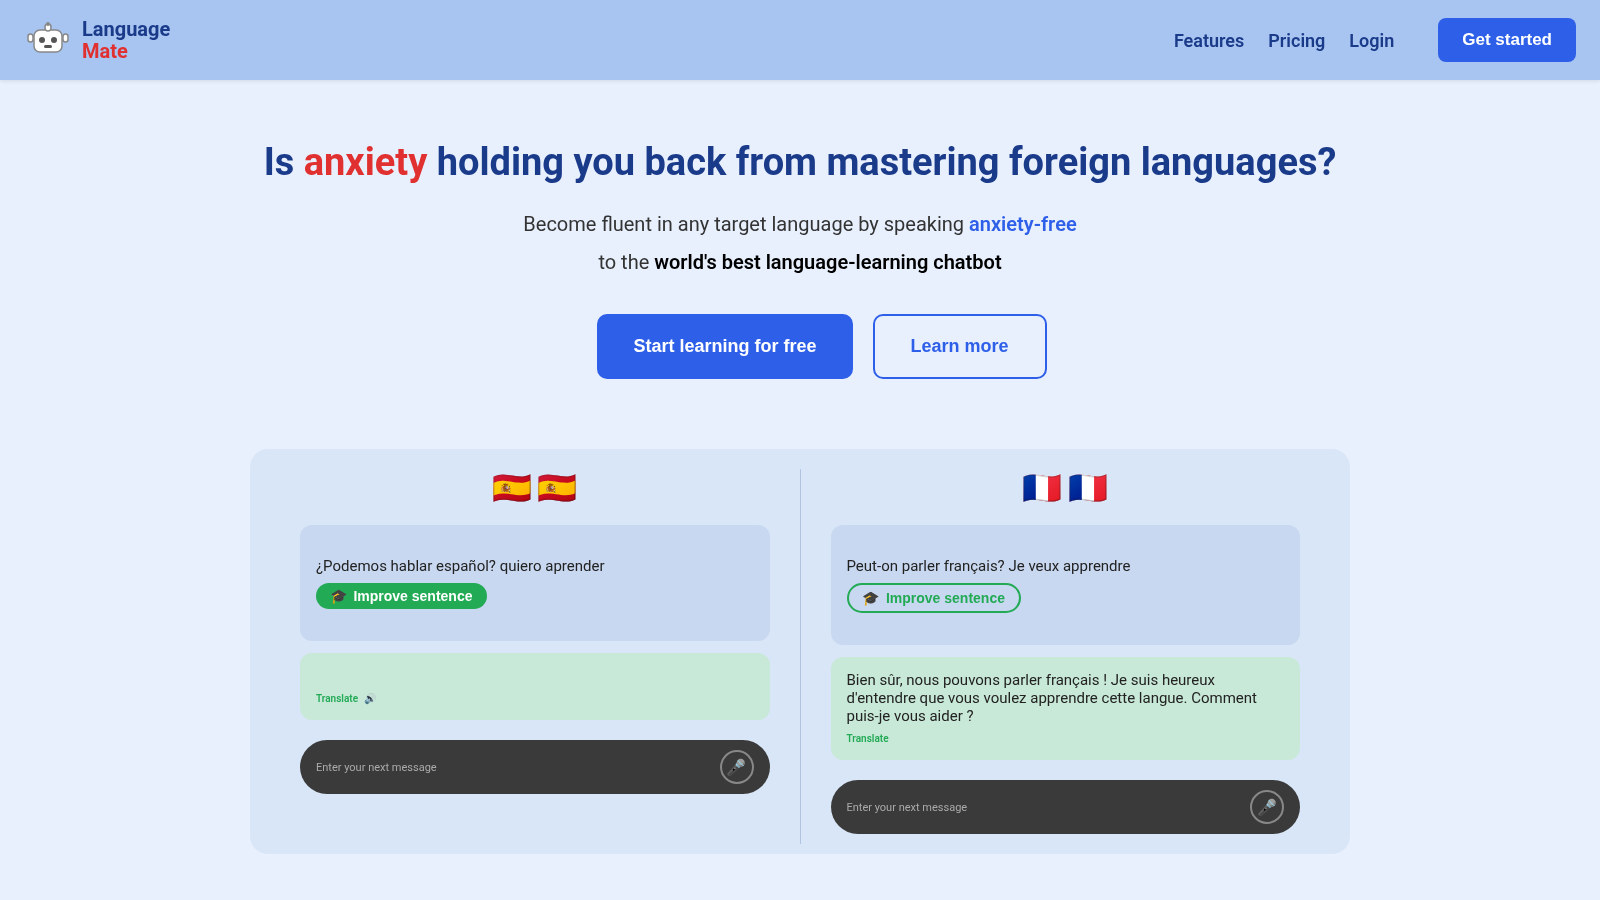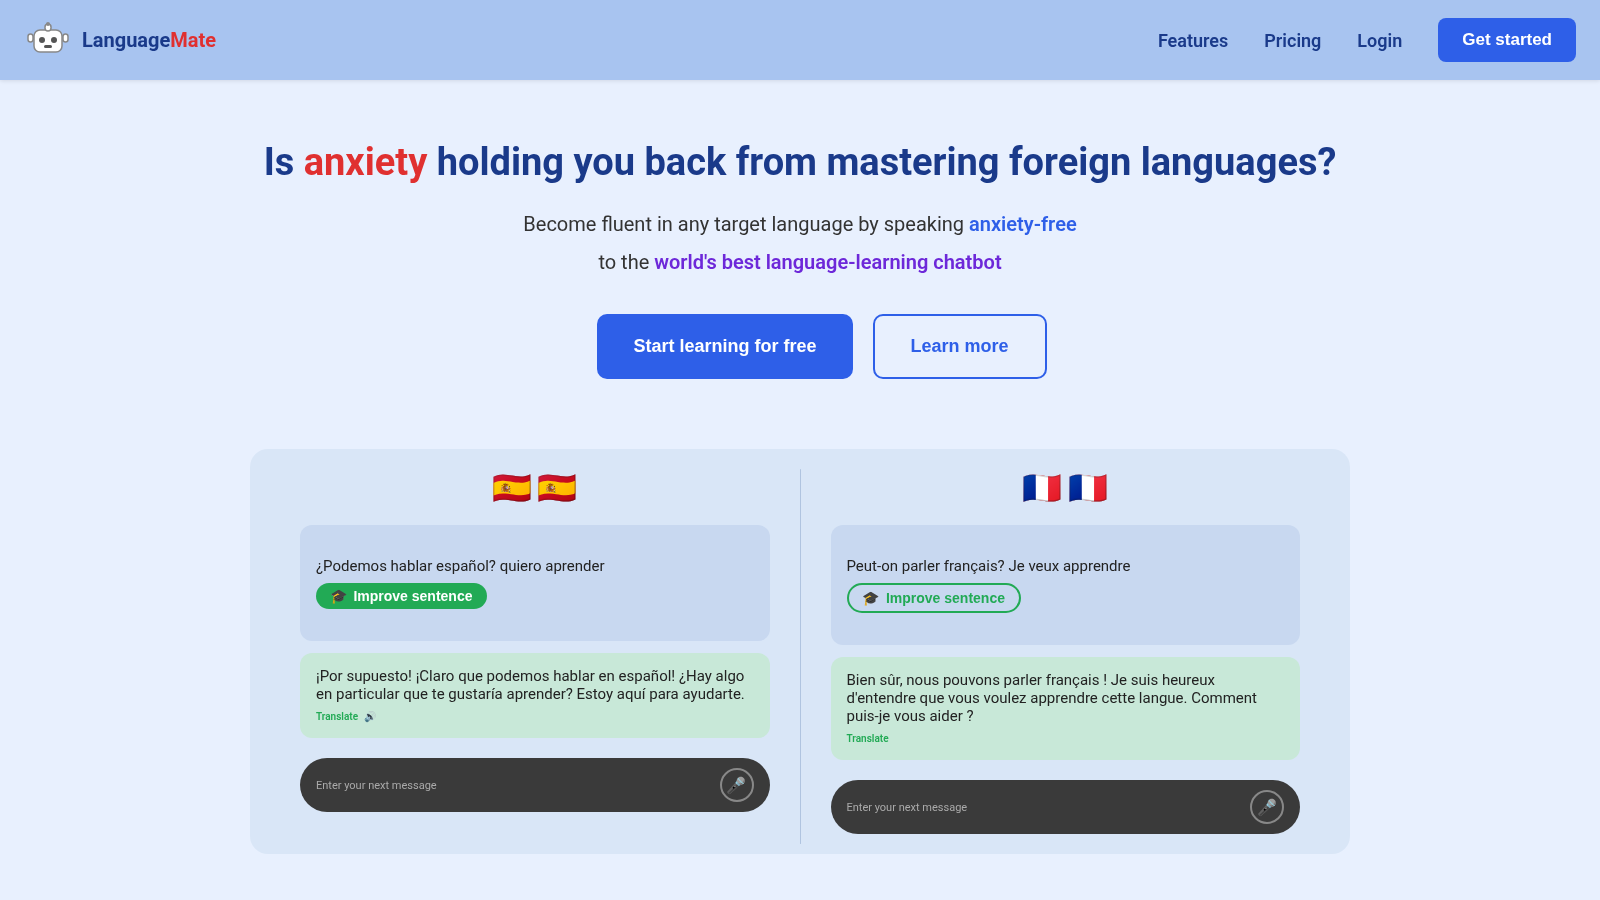--- a/index.html
+++ b/index.html
@@ -32,6 +32,7 @@
     }
     .logo-text {
       display: flex;
+      flex-direction: column;
       line-height: 1.1;
     }
     .logo-line1 {

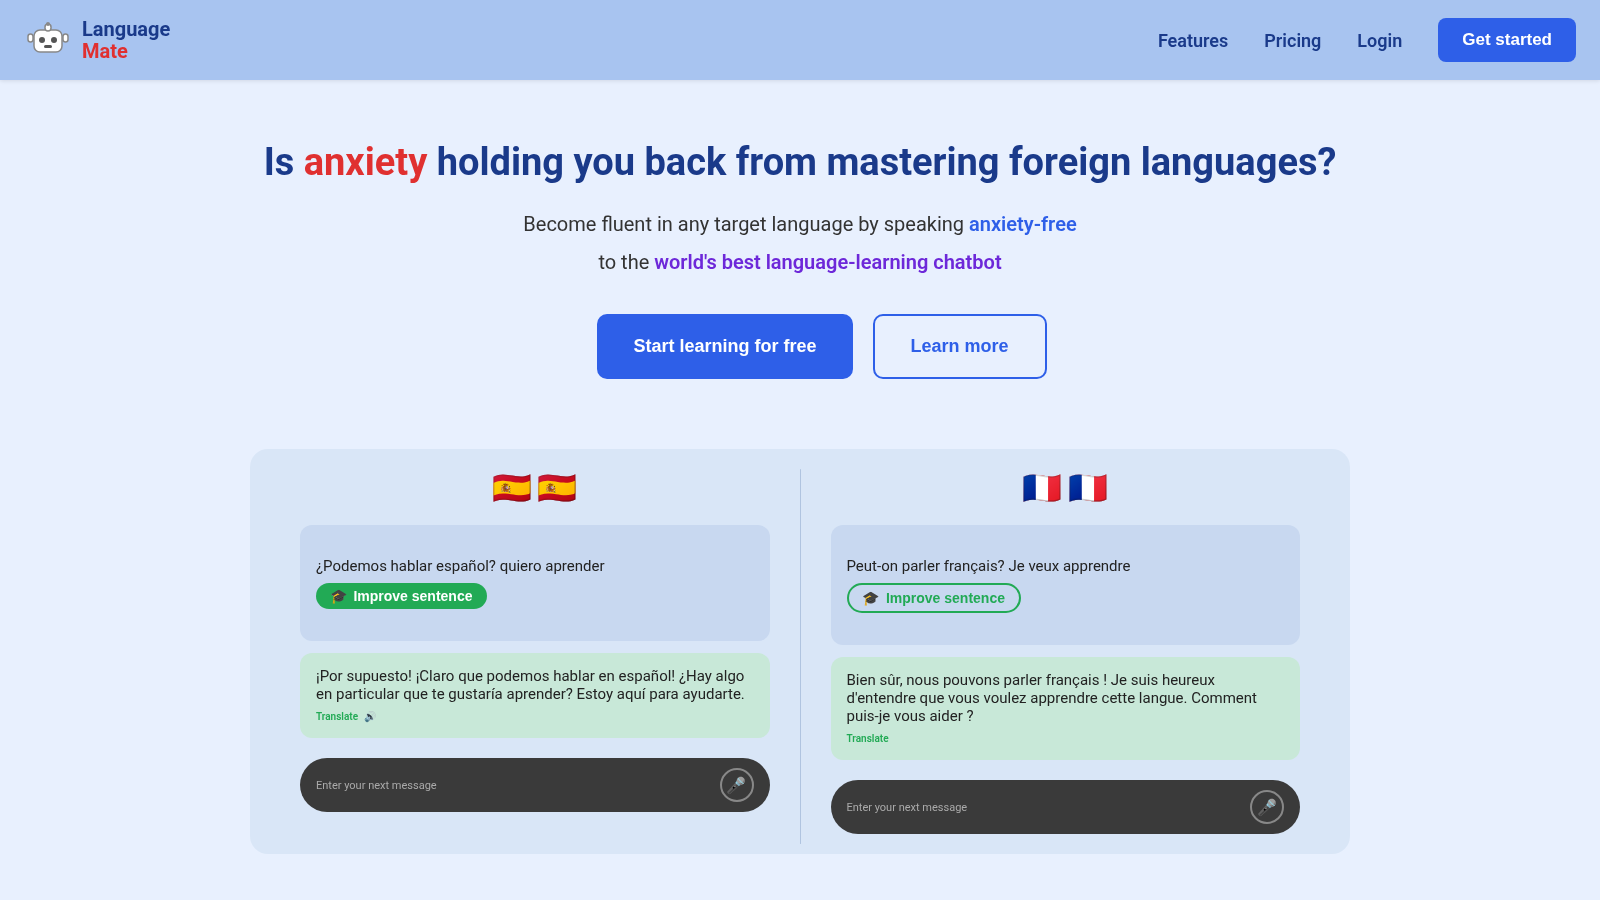--- a/index.html
+++ b/index.html
@@ -48,7 +48,7 @@
     .nav-links {
       display: flex;
       align-items: center;
-      gap: 36px;
+      gap: 24px;
     }
     .nav-link {
       font-size: 18px;

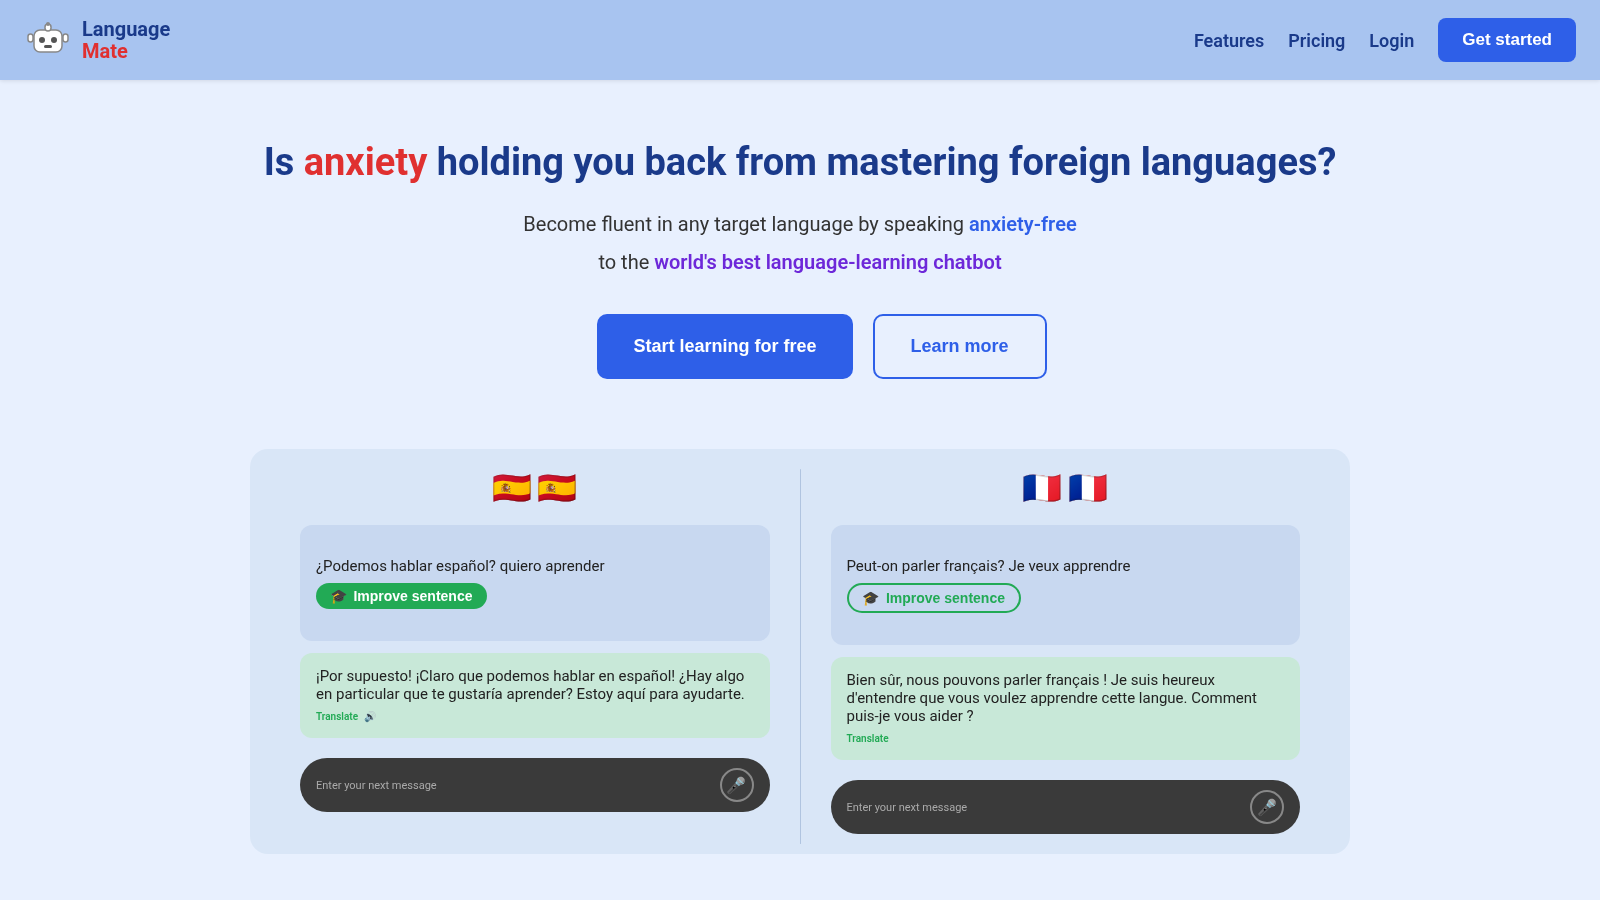--- a/index.html
+++ b/index.html
@@ -66,6 +66,7 @@
       font-size: 17px;
       font-weight: 600;
       cursor: pointer;
+      margin-left: 20px;
     }
 
     

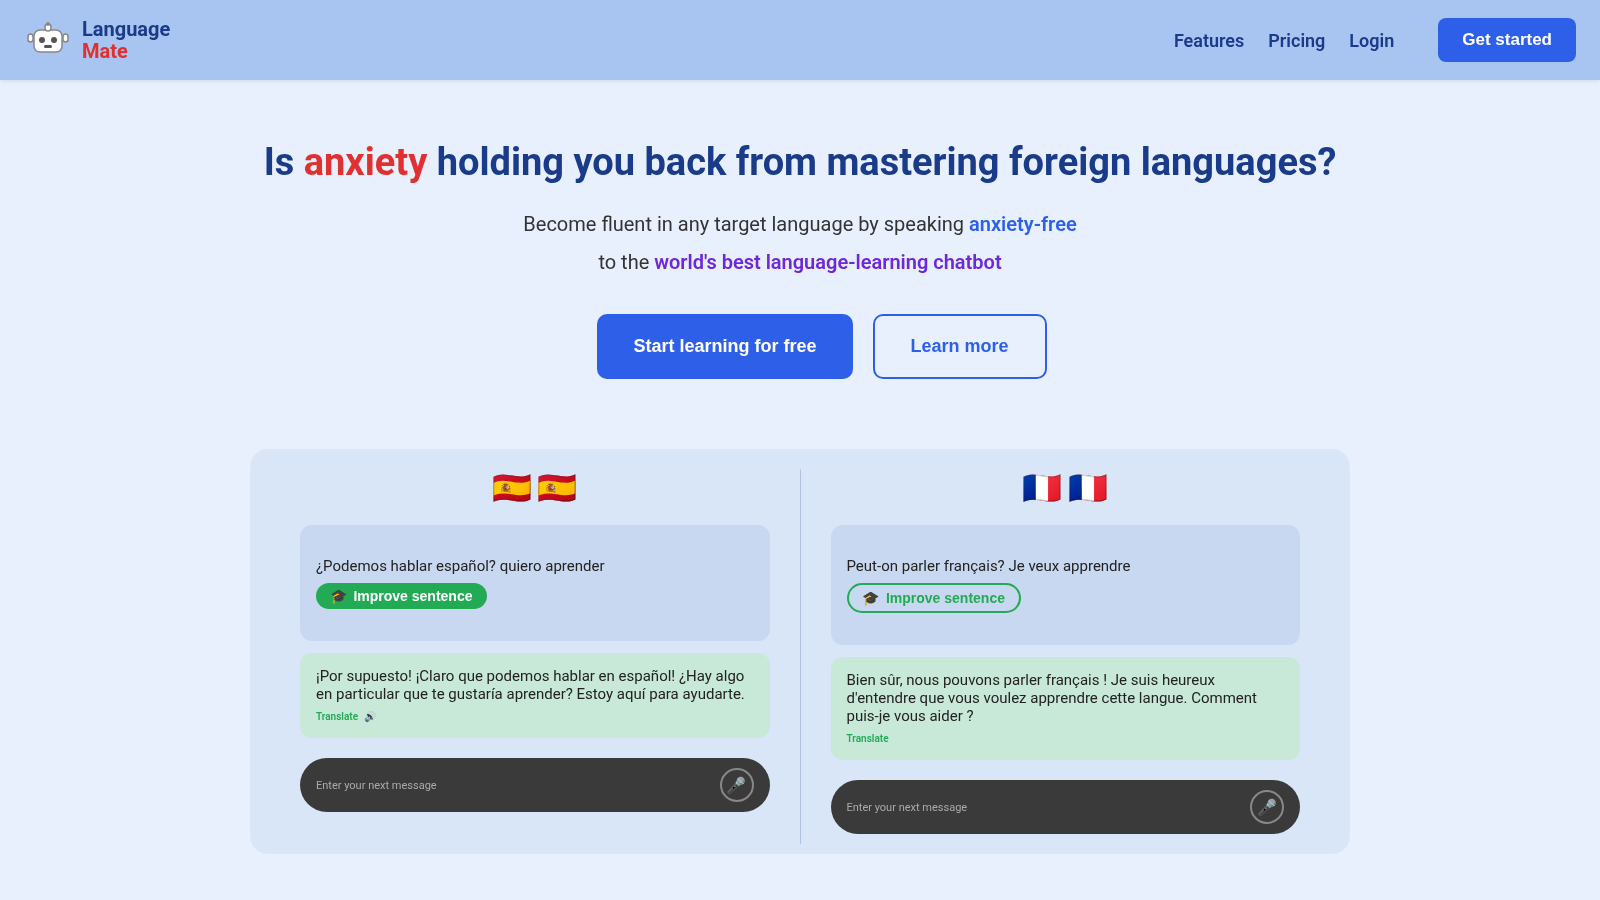--- a/index.html
+++ b/index.html
@@ -94,7 +94,7 @@
       font-weight: 600;
     }
     .hero-subtitle .chatbot-link {
-      color: #6d28d9;
+      color: #000000;
       font-weight: 600;
     }
     .hero-buttons {

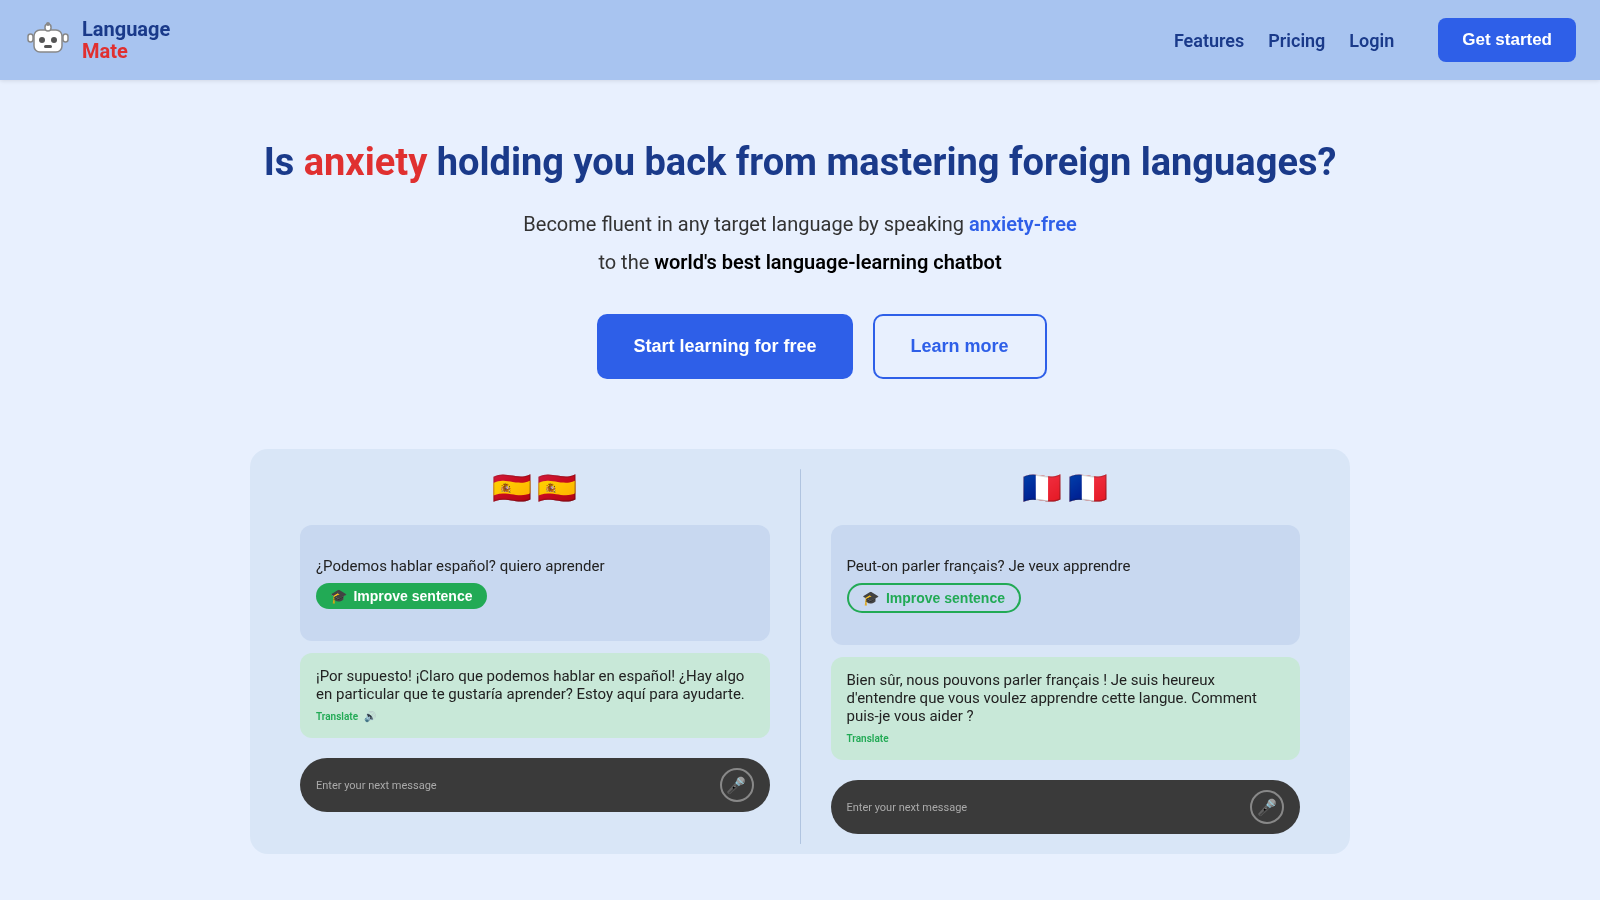--- a/index.html
+++ b/index.html
@@ -308,7 +308,6 @@
       </button>
     </div>
     <div class="chat-bot-bubble">
-      <span>¡Por supuesto! ¡Claro que podemos hablar en español! ¿Hay algo en particular que te gustaría aprender? Estoy aquí para ayudarte.</span>
       <br>
       <span class="translate-link">
         <span>Translate</span>

